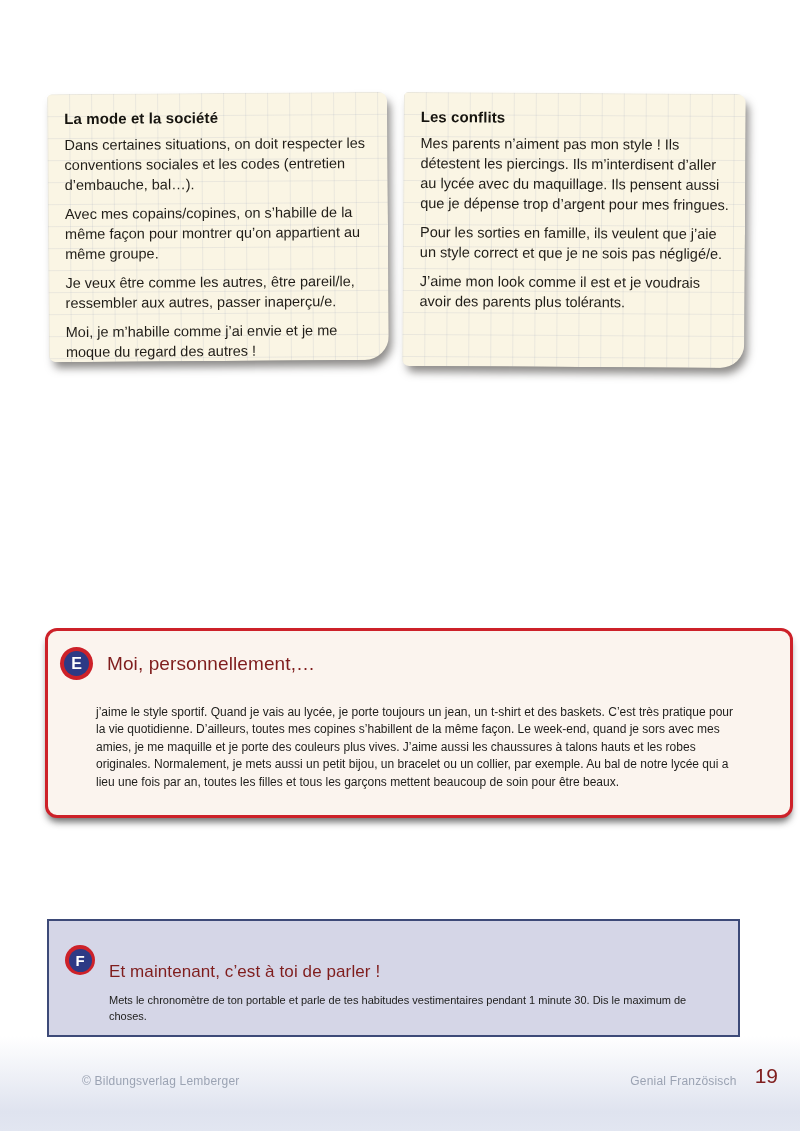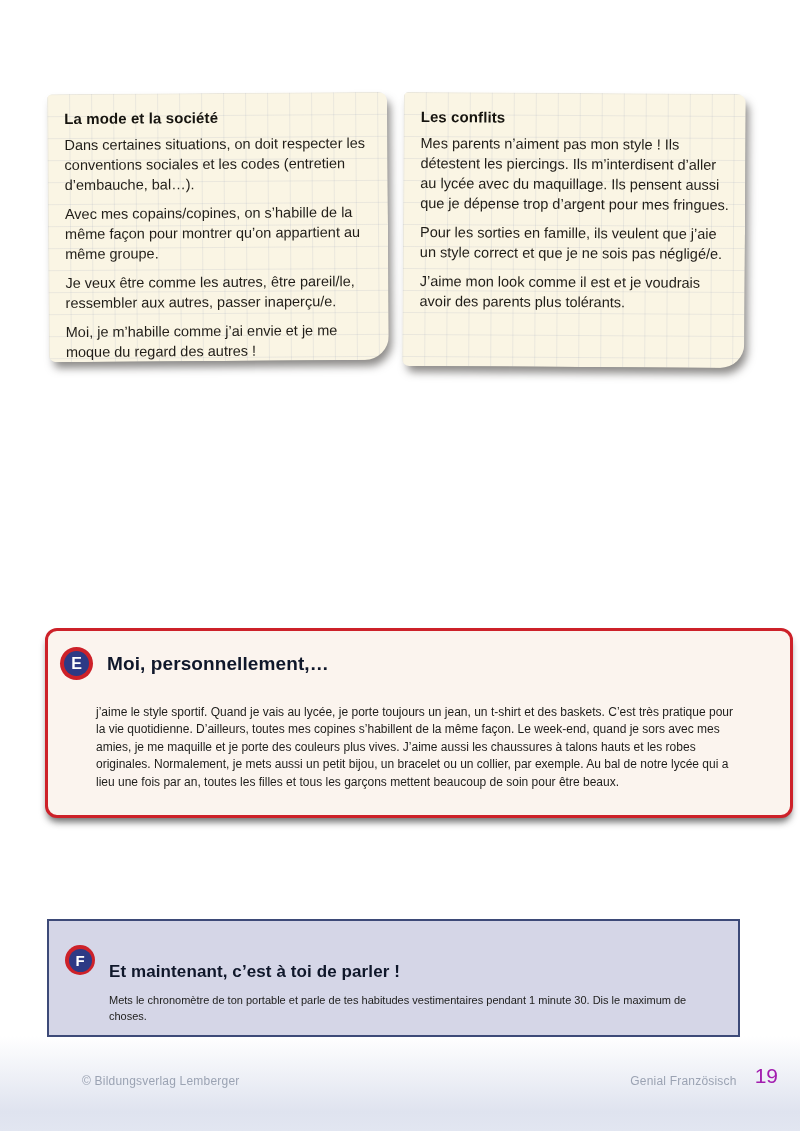--- a/index.html
+++ b/index.html
@@ -60,7 +60,7 @@
     font-weight:bold; font-size:16px;
     display:flex; align-items:center; justify-content:center;
   }
-  .box-title { font-size:19px; font-weight:bold; color:#0f172a; letter-spacing:0.1px; }
+  .box-title { font-size:19px; font-weight:normal; color:#7f1d1d; letter-spacing:0.1px; }
   .box-e .box-body {
     margin:24px 0 0 36px;
     font-size:12px; line-height:1.45; color:#1d1d1b;

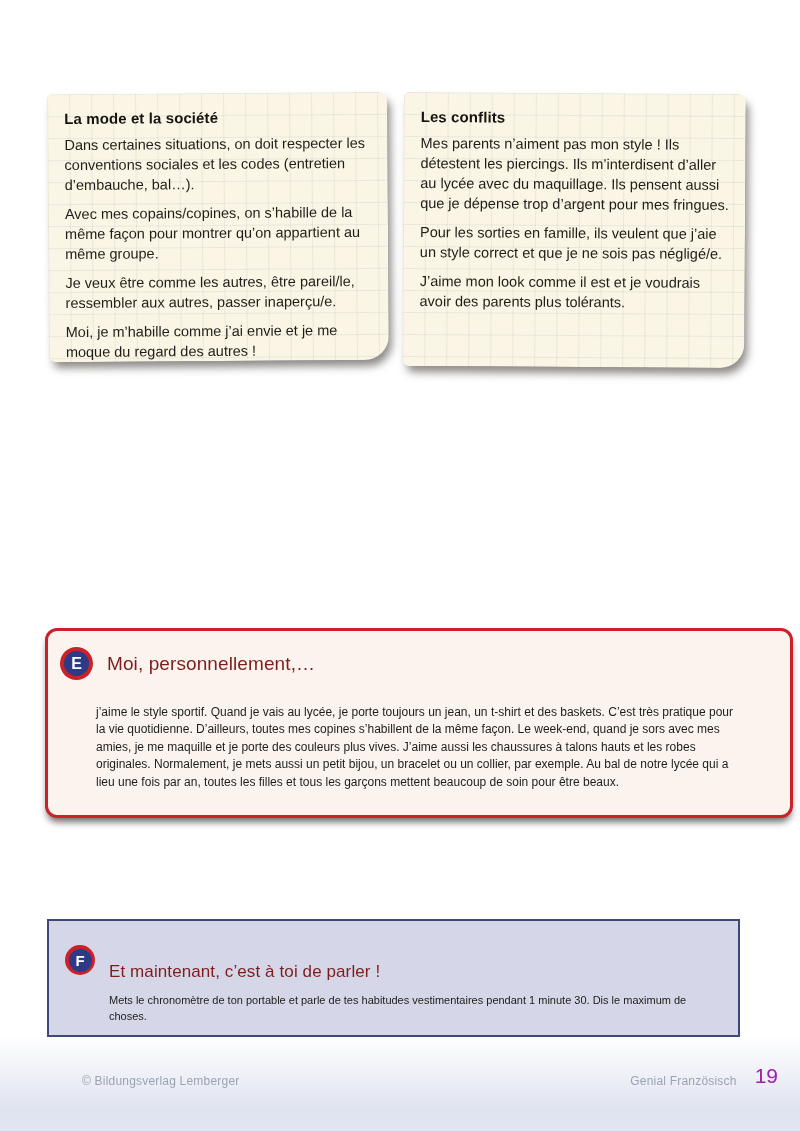--- a/index.html
+++ b/index.html
@@ -92,7 +92,7 @@
   .footer-left { font-size:12px; color:#9ba3b3; letter-spacing:0.2px; }
   .footer-right { display:flex; align-items:flex-end; gap:18px; }
   .footer-brand { font-size:12px; color:#9ba3b3; letter-spacing:0.2px; }
-  .page-num { font-size:21px; color:#a21caf; font-weight:normal; }
+  .page-num { font-size:21px; color:#7f1d1d; font-weight:normal; }
 </style>
 </head>
 <body>

